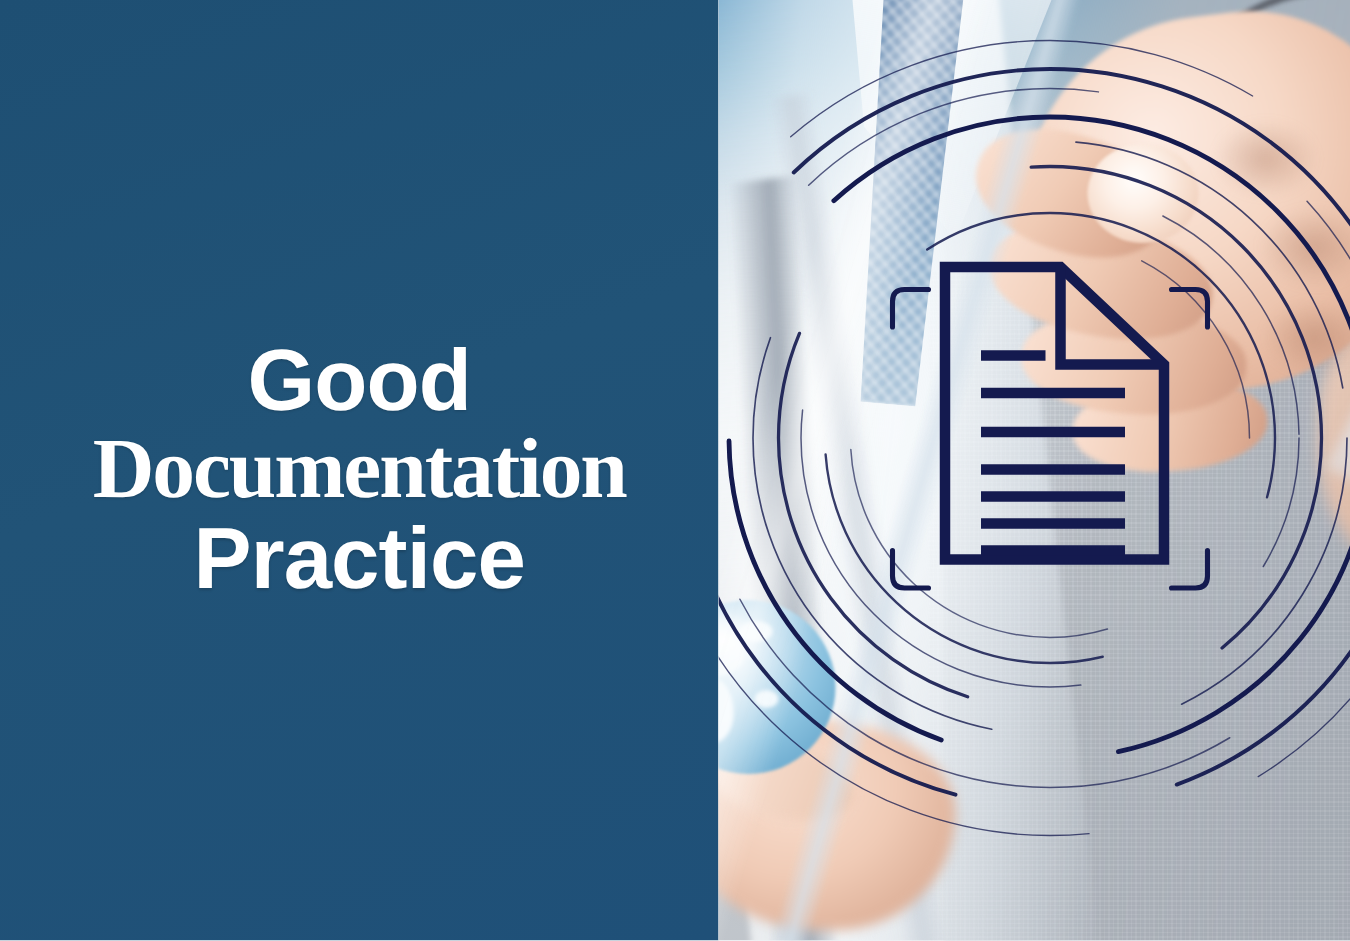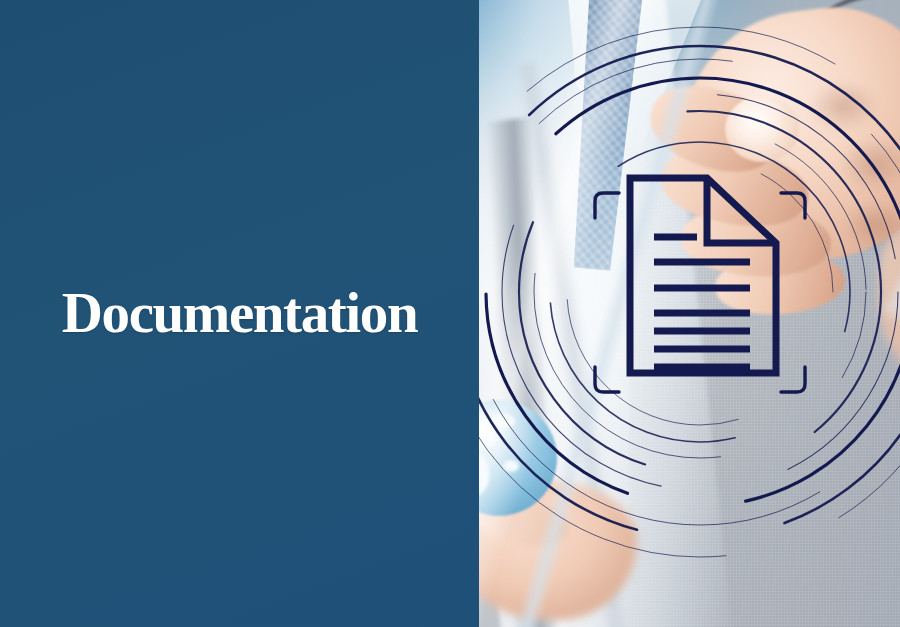--- a/index.html
+++ b/index.html
@@ -304,6 +304,7 @@
 <div id="canvas">
 
   <div class="title-panel">
+    <div class="title-line l1">Good</div>
     <div class="title-line l2">Documentation</div>
   </div>
 

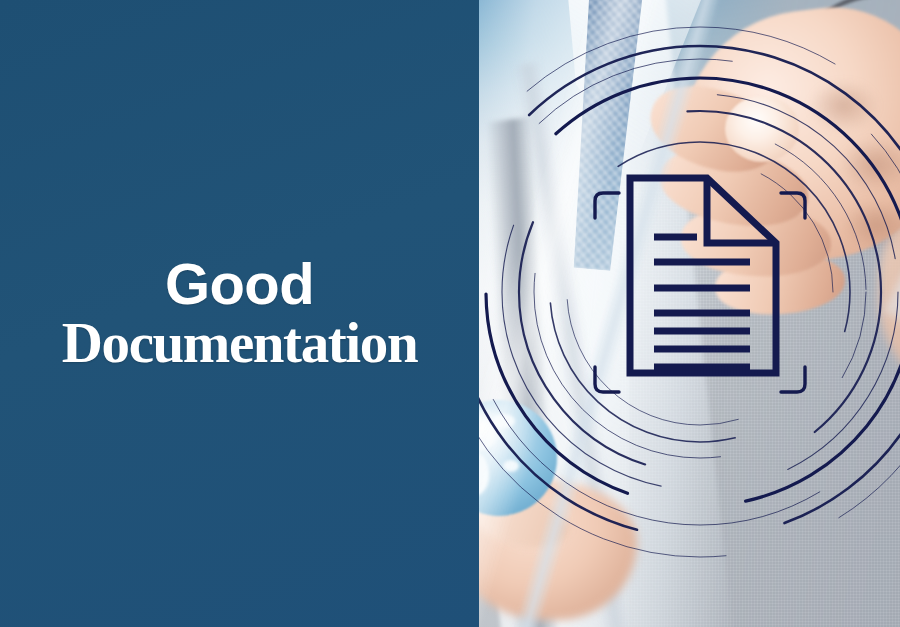--- a/index.html
+++ b/index.html
@@ -306,6 +306,7 @@
   <div class="title-panel">
     <div class="title-line l1">Good</div>
     <div class="title-line l2">Documentation</div>
+    <div class="title-line l3">Practice</div>
   </div>
 
   <div class="photo-panel">

